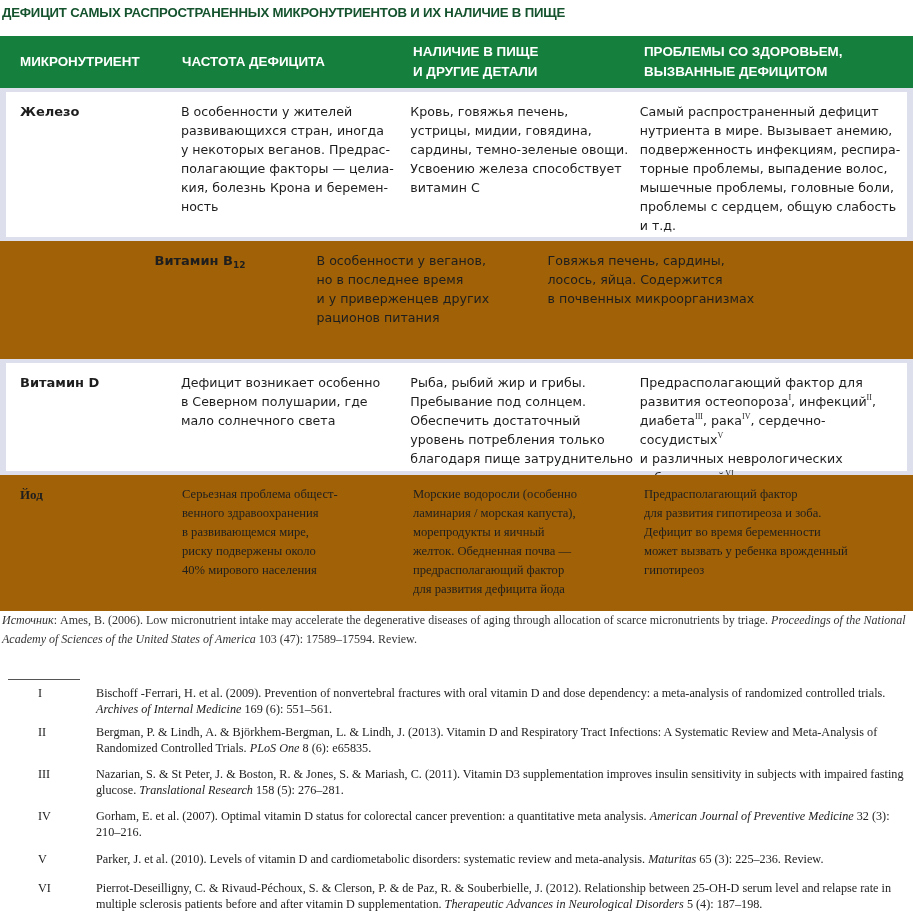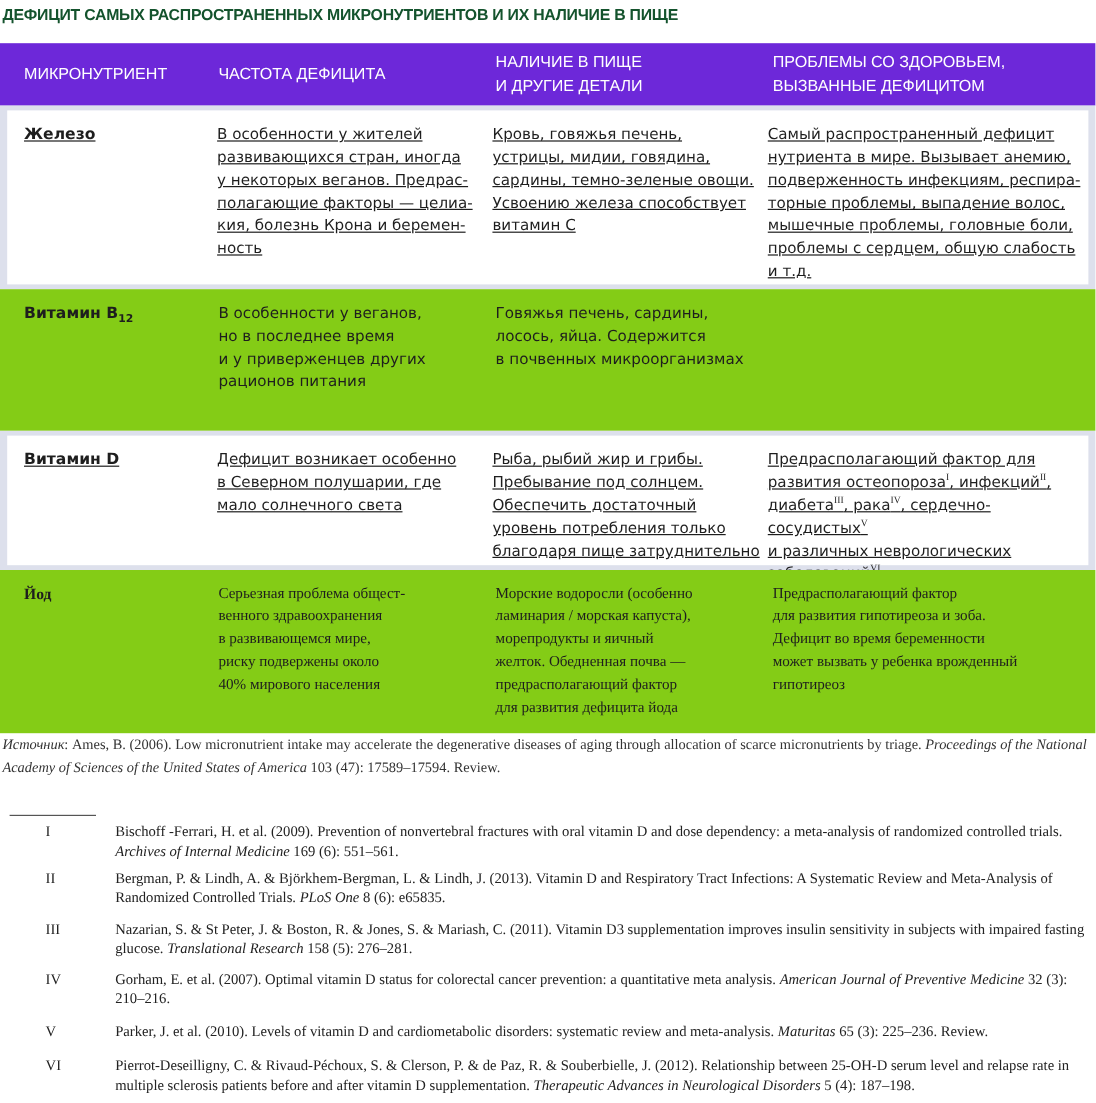--- a/index.html
+++ b/index.html
@@ -14,8 +14,8 @@
     font-family:"DejaVu Sans", sans-serif; font-size:12.6px; line-height:19px;
   }
   .row { position:relative; display:flex; box-sizing:border-box; }
-  .hdr { background:#6d28d9; color:#ffffff; height:52px; align-items:center;
-         font-family:"Liberation Sans", sans-serif; font-weight:normal; font-size:13.4px; line-height:20px; }
+  .hdr { background:#15803d; color:#ffffff; height:52px; align-items:center;
+         font-family:"Liberation Sans", sans-serif; font-weight:bold; font-size:13.4px; line-height:20px; }
   .hdr .c { padding-top:0; }
   .white { background:#dde0ec; padding:4px 6px; }
   .white .inner { background:#ffffff; display:flex; width:100%; }

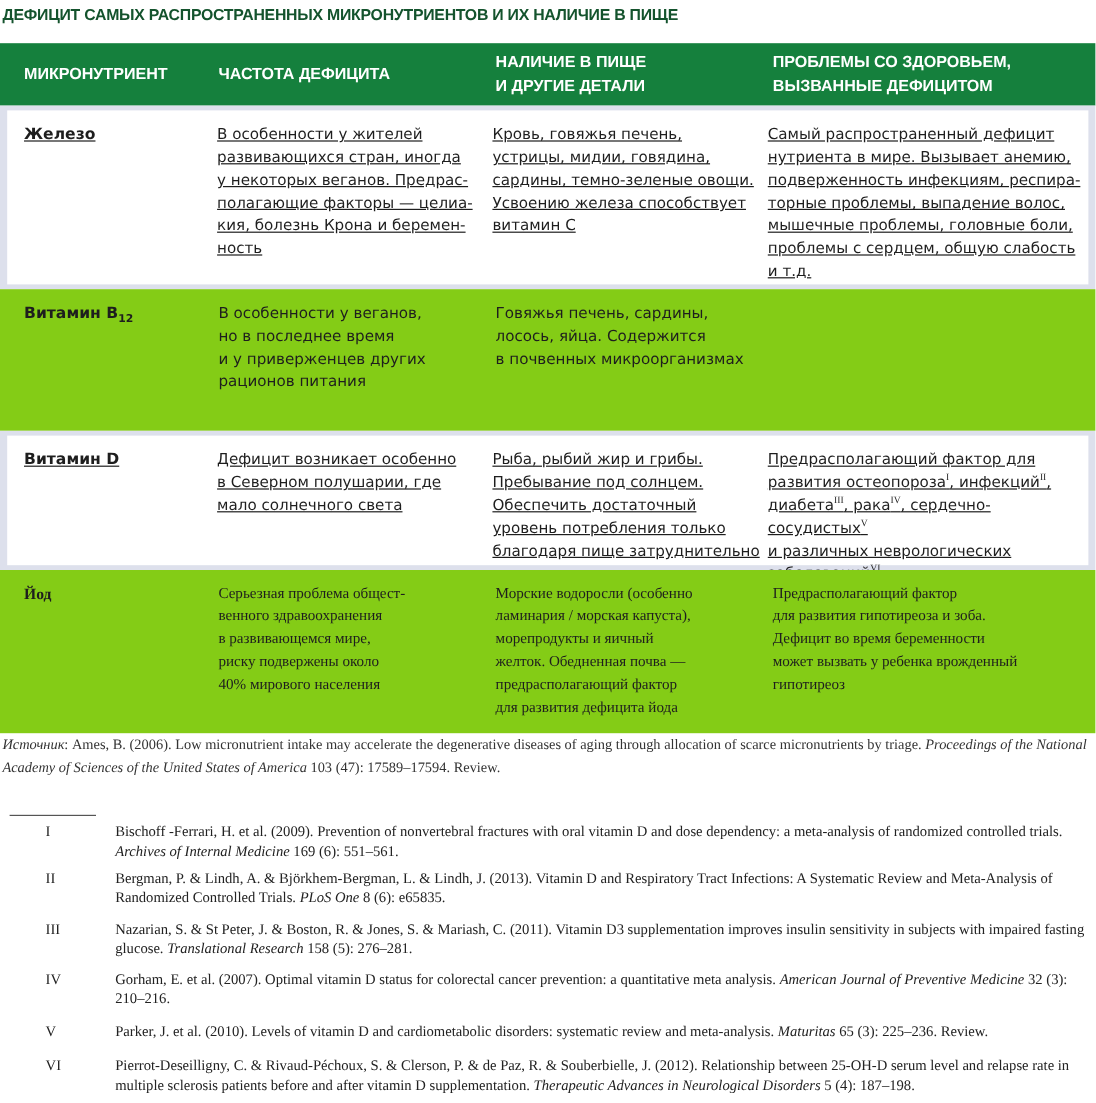--- a/index.html
+++ b/index.html
@@ -33,7 +33,7 @@
   .r-b12 { height:118px; }
   .r-d { height:116px; }
   .r-iod { height:136px;font-family:Liberation Serif, serif; }
-  .r-iron .inner, .r-d .inner { height:100%;text-decoration:underline; }
+  .r-iron .inner, .r-d .inner { height:100%; }
   .source {
     position:absolute; left:2px; top:611px; width:910px;
     font-family:"Liberation Serif", serif; font-size:12px; line-height:19px; color:#333;

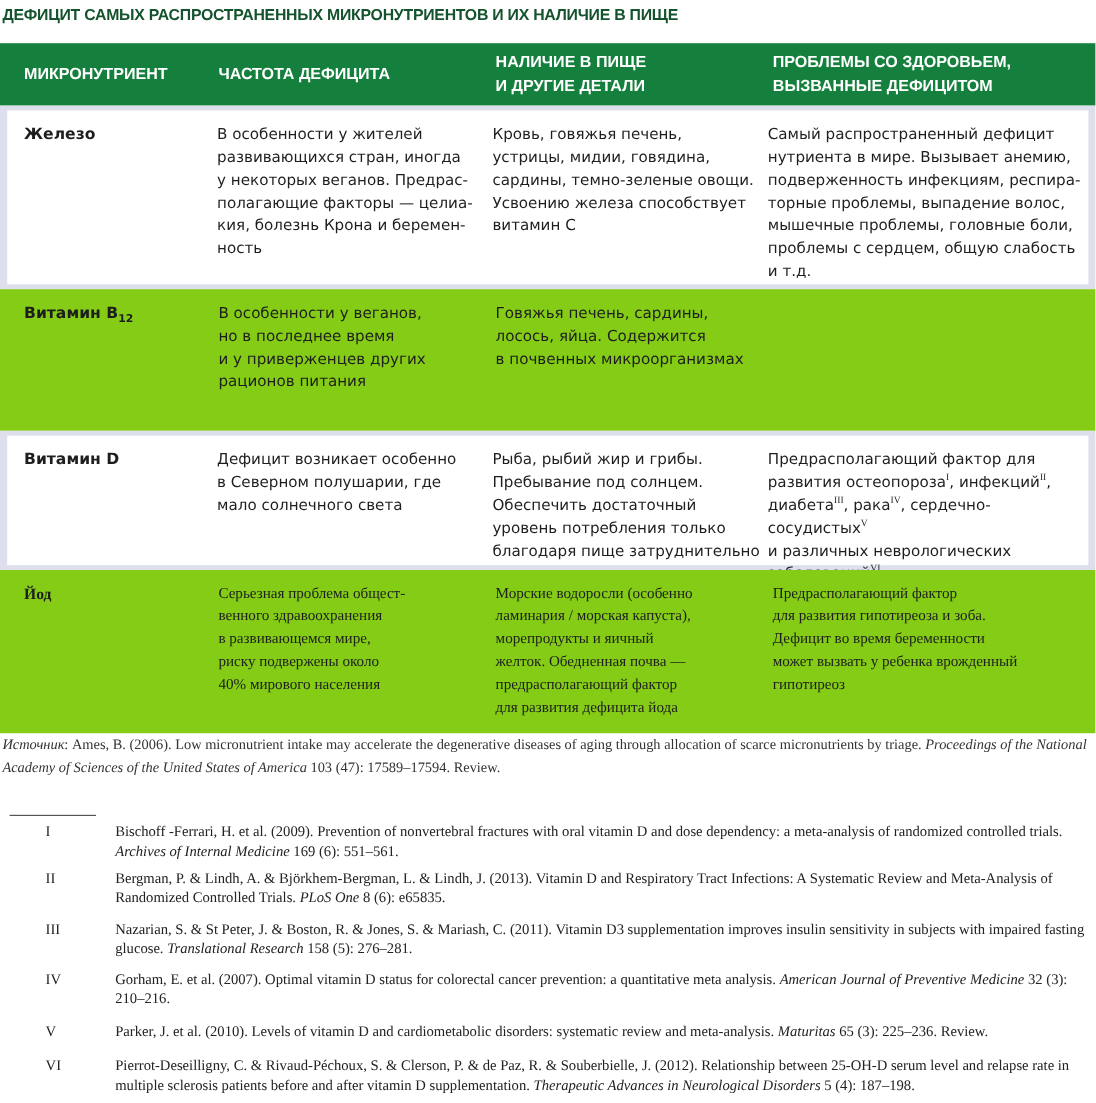--- a/index.html
+++ b/index.html
@@ -19,7 +19,7 @@
   .hdr .c { padding-top:0; }
   .white { background:#dde0ec; padding:4px 6px; }
   .white .inner { background:#ffffff; display:flex; width:100%; }
-  .shade { background:#84cc16; }
+  .shade { background:#a16207;justify-content:center; }
   .c { box-sizing:border-box; padding-top:10px; }
   .c1 { width:182px; padding-left:20px; }
   .c2 { width:231px; }

